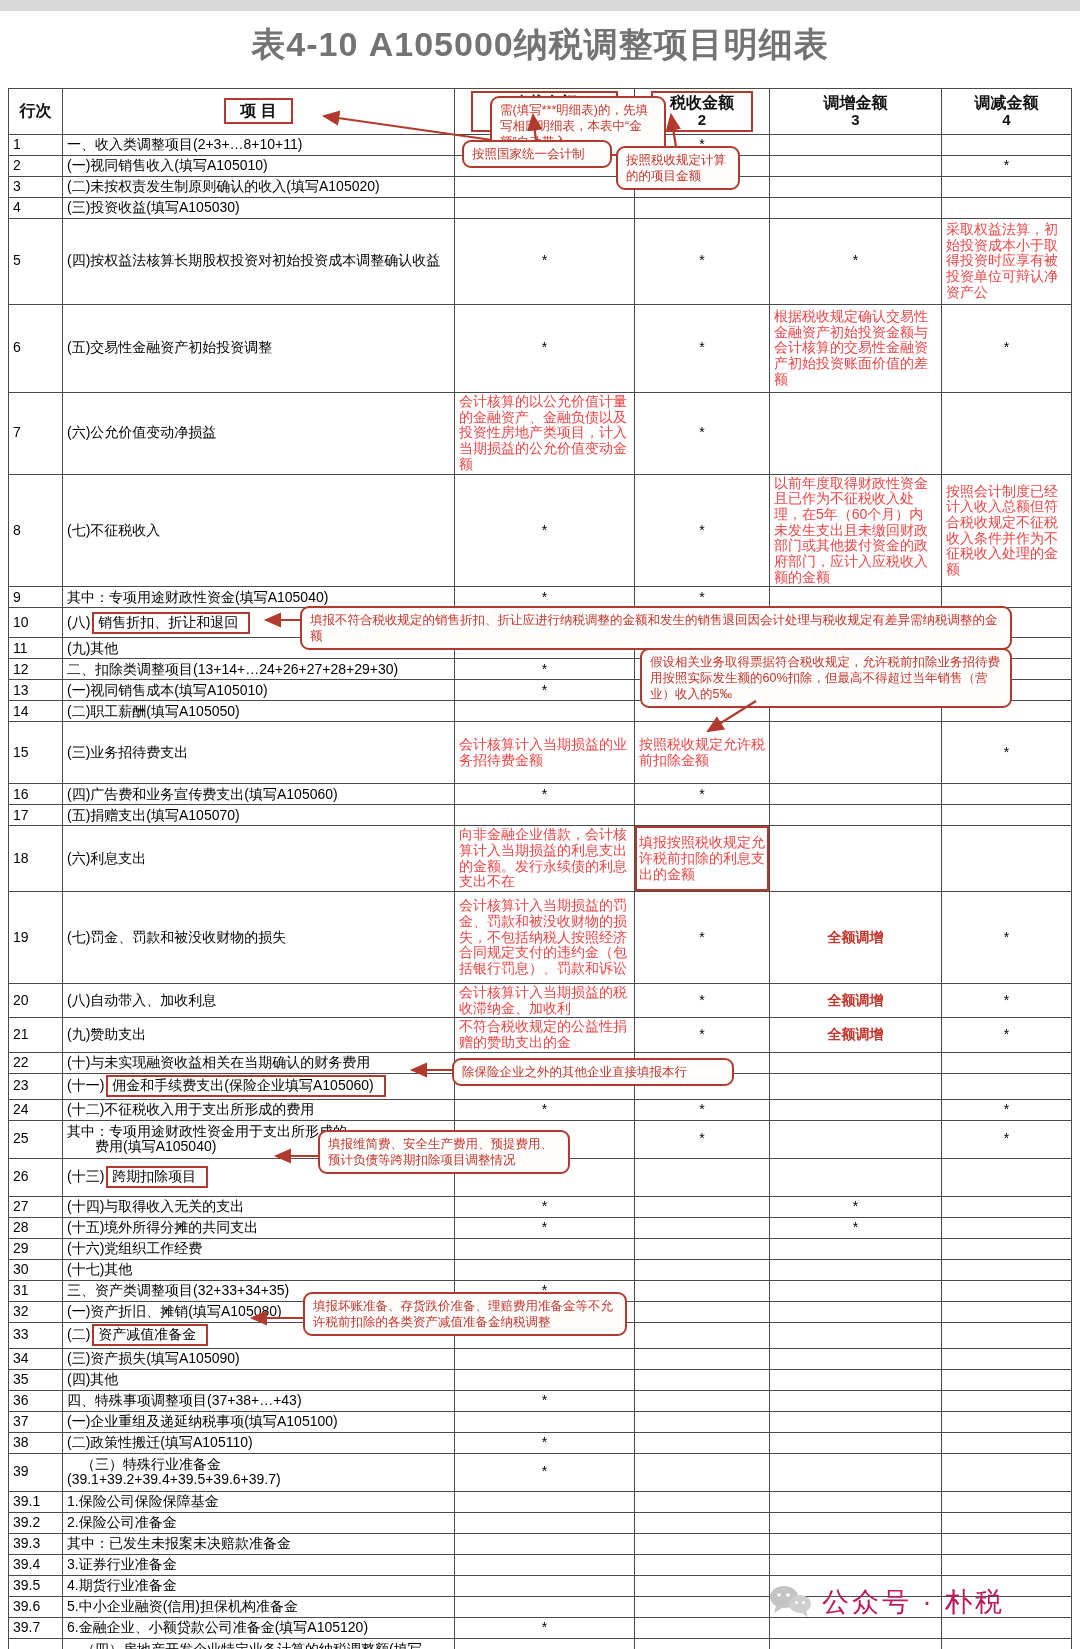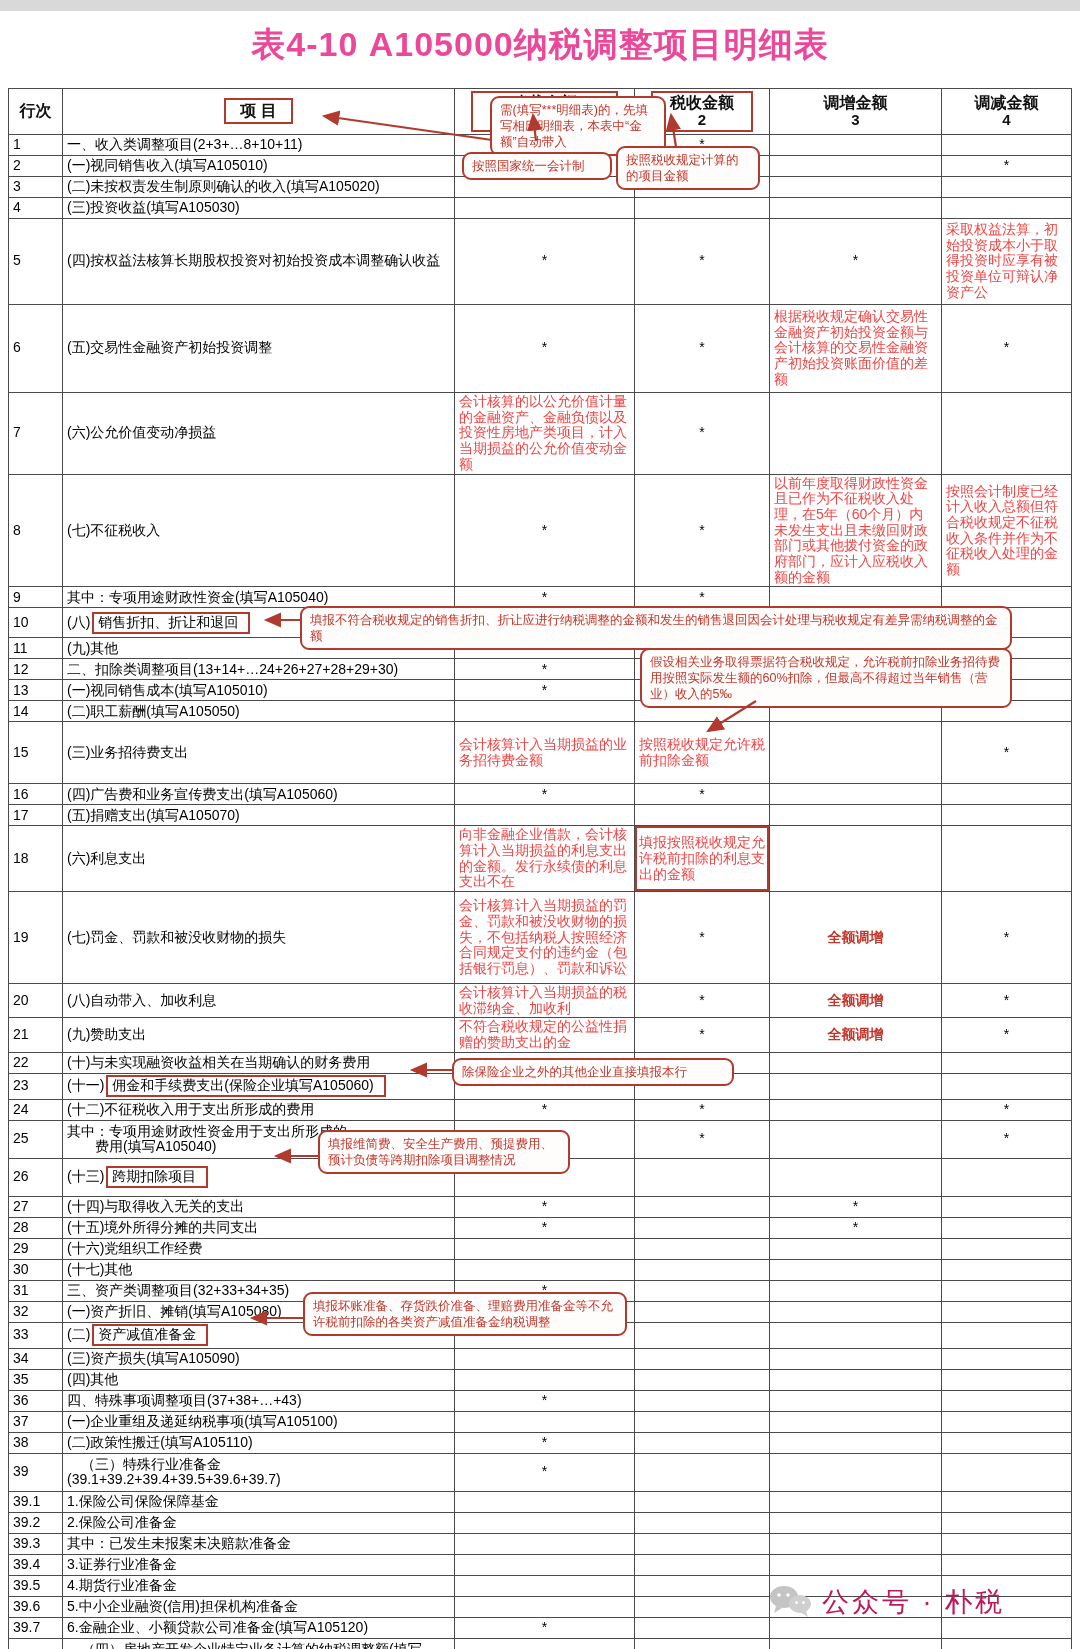--- a/index.html
+++ b/index.html
@@ -10,7 +10,7 @@
   .topbar{position:absolute;top:0;left:0;width:1080px;height:11px;background:#d9d9d9;}
   .title{
     position:absolute;top:22px;left:0;width:1080px;text-align:center;
-    font-size:34px;font-weight:bold;color:#ec4899;letter-spacing:1px;
+    font-size:34px;font-weight:bold;color:#737373;letter-spacing:1px;
   }
   table.main{
     position:absolute;left:8px;top:88px;width:1063px;

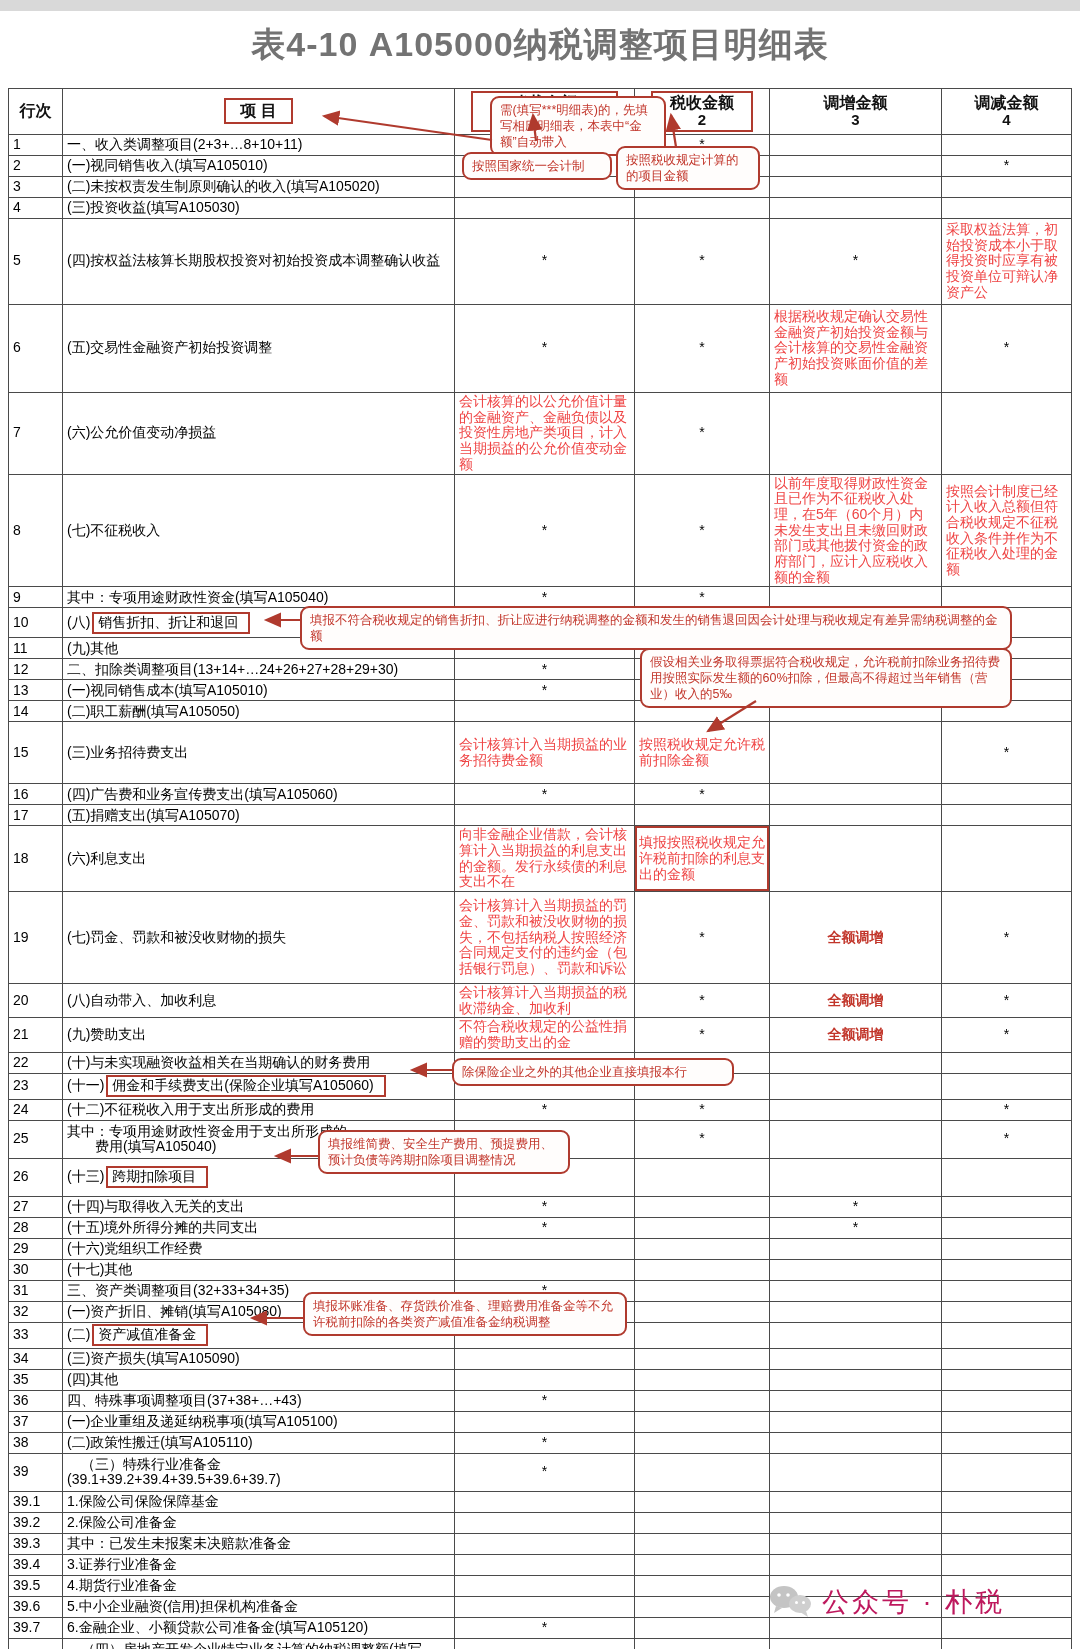--- a/index.html
+++ b/index.html
@@ -474,7 +474,7 @@
 
 <div id="callout-layer">
     <div class="callout" style="left: 490px; top: 96px; width: 176px;">需(填写***明细表)的，先填写相应明细表，本表中“金额”自动带入</div>
-    <div class="callout" style="left: 462px; top: 152px; width: 150px;">按照国家统一会计制</div>
+    <div class="callout" style="left: 462px; top: 140px; width: 150px;">按照国家统一会计制</div>
     <div class="callout" style="left: 616px; top: 146px; width: 144px;">按照税收规定计算的的项目金额</div>
     <div class="callout" style="left: 300px; top: 606px; width: 712px;">填报不符合税收规定的销售折扣、折让应进行纳税调整的金额和发生的销售退回因会计处理与税收规定有差异需纳税调整的金额</div>
     <div class="callout" style="left: 640px; top: 648px; width: 372px;">假设相关业务取得票据符合税收规定，允许税前扣除业务招待费用按照实际发生额的60%扣除，但最高不得超过当年销售（营业）收入的5‰</div>

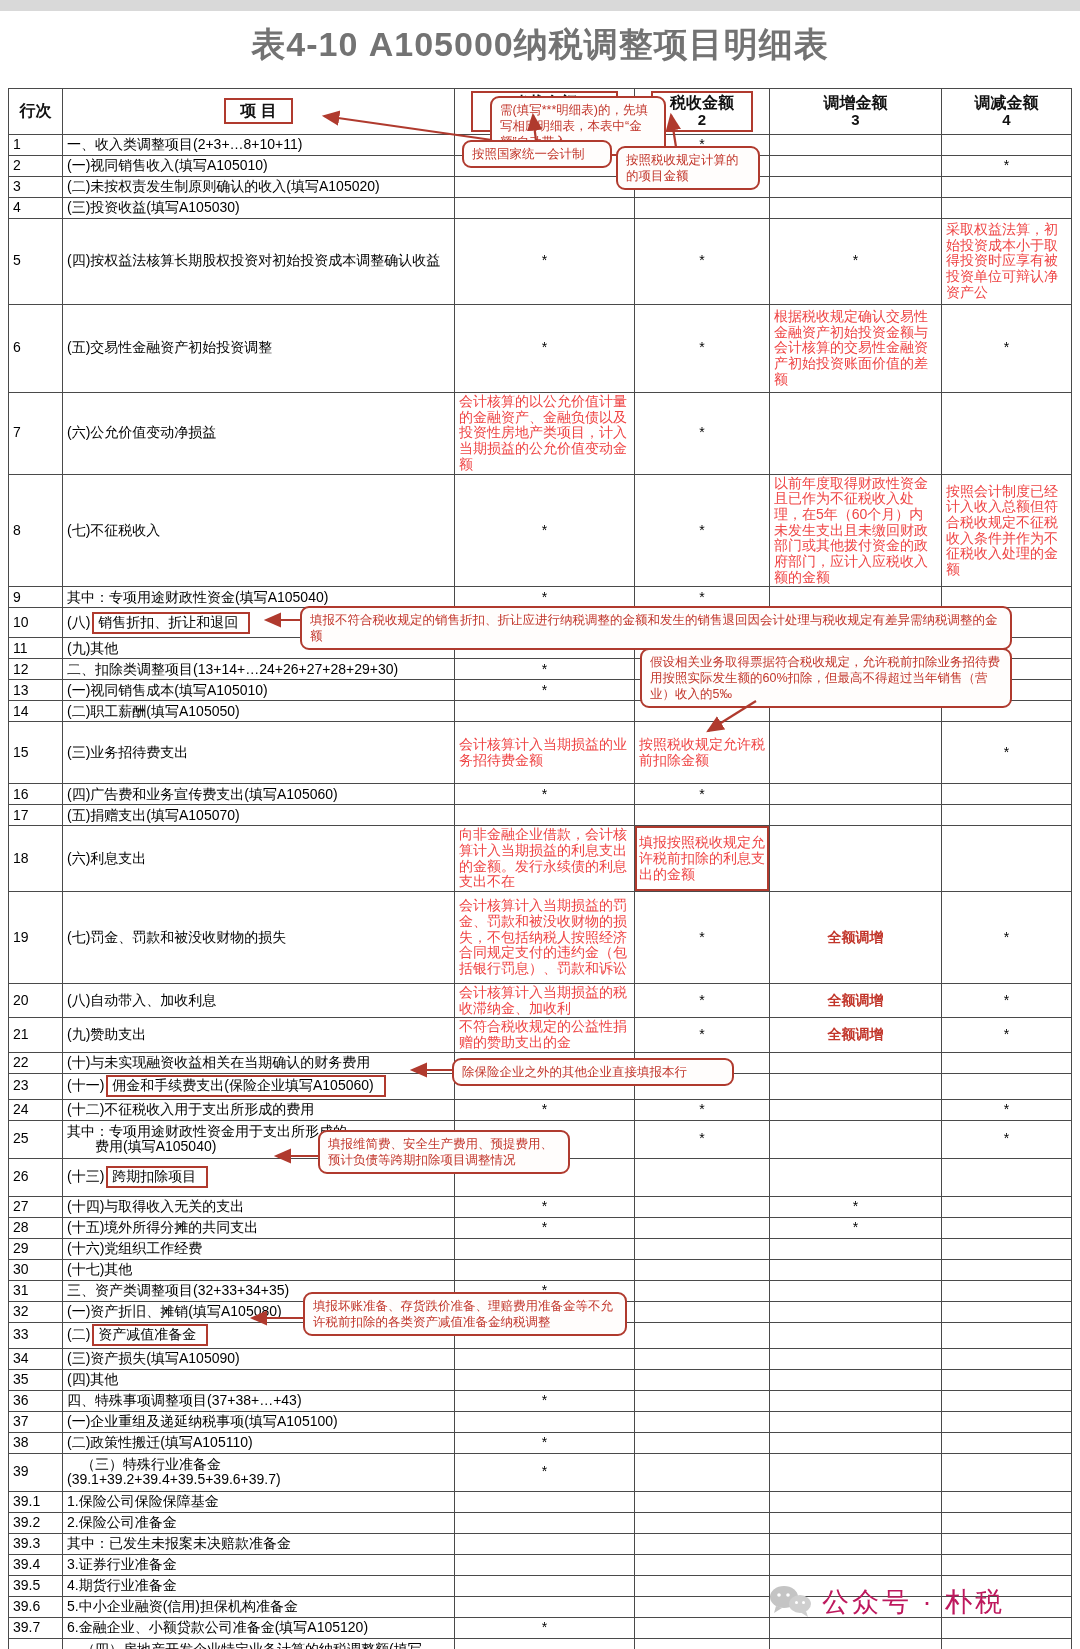--- a/index.html
+++ b/index.html
@@ -475,7 +475,7 @@
 <div id="callout-layer">
     <div class="callout" style="left: 490px; top: 96px; width: 176px;">需(填写***明细表)的，先填写相应明细表，本表中“金额”自动带入</div>
     <div class="callout" style="left: 462px; top: 140px; width: 150px;">按照国家统一会计制</div>
-    <div class="callout" style="left: 616px; top: 146px; width: 144px;">按照税收规定计算的的项目金额</div>
+    <div class="callout" style="left: 616px; top: 146px; width: 124px;">按照税收规定计算的的项目金额</div>
     <div class="callout" style="left: 300px; top: 606px; width: 712px;">填报不符合税收规定的销售折扣、折让应进行纳税调整的金额和发生的销售退回因会计处理与税收规定有差异需纳税调整的金额</div>
     <div class="callout" style="left: 640px; top: 648px; width: 372px;">假设相关业务取得票据符合税收规定，允许税前扣除业务招待费用按照实际发生额的60%扣除，但最高不得超过当年销售（营业）收入的5‰</div>
     <div class="callout" style="left: 452px; top: 1058px; width: 282px;">除保险企业之外的其他企业直接填报本行</div>

